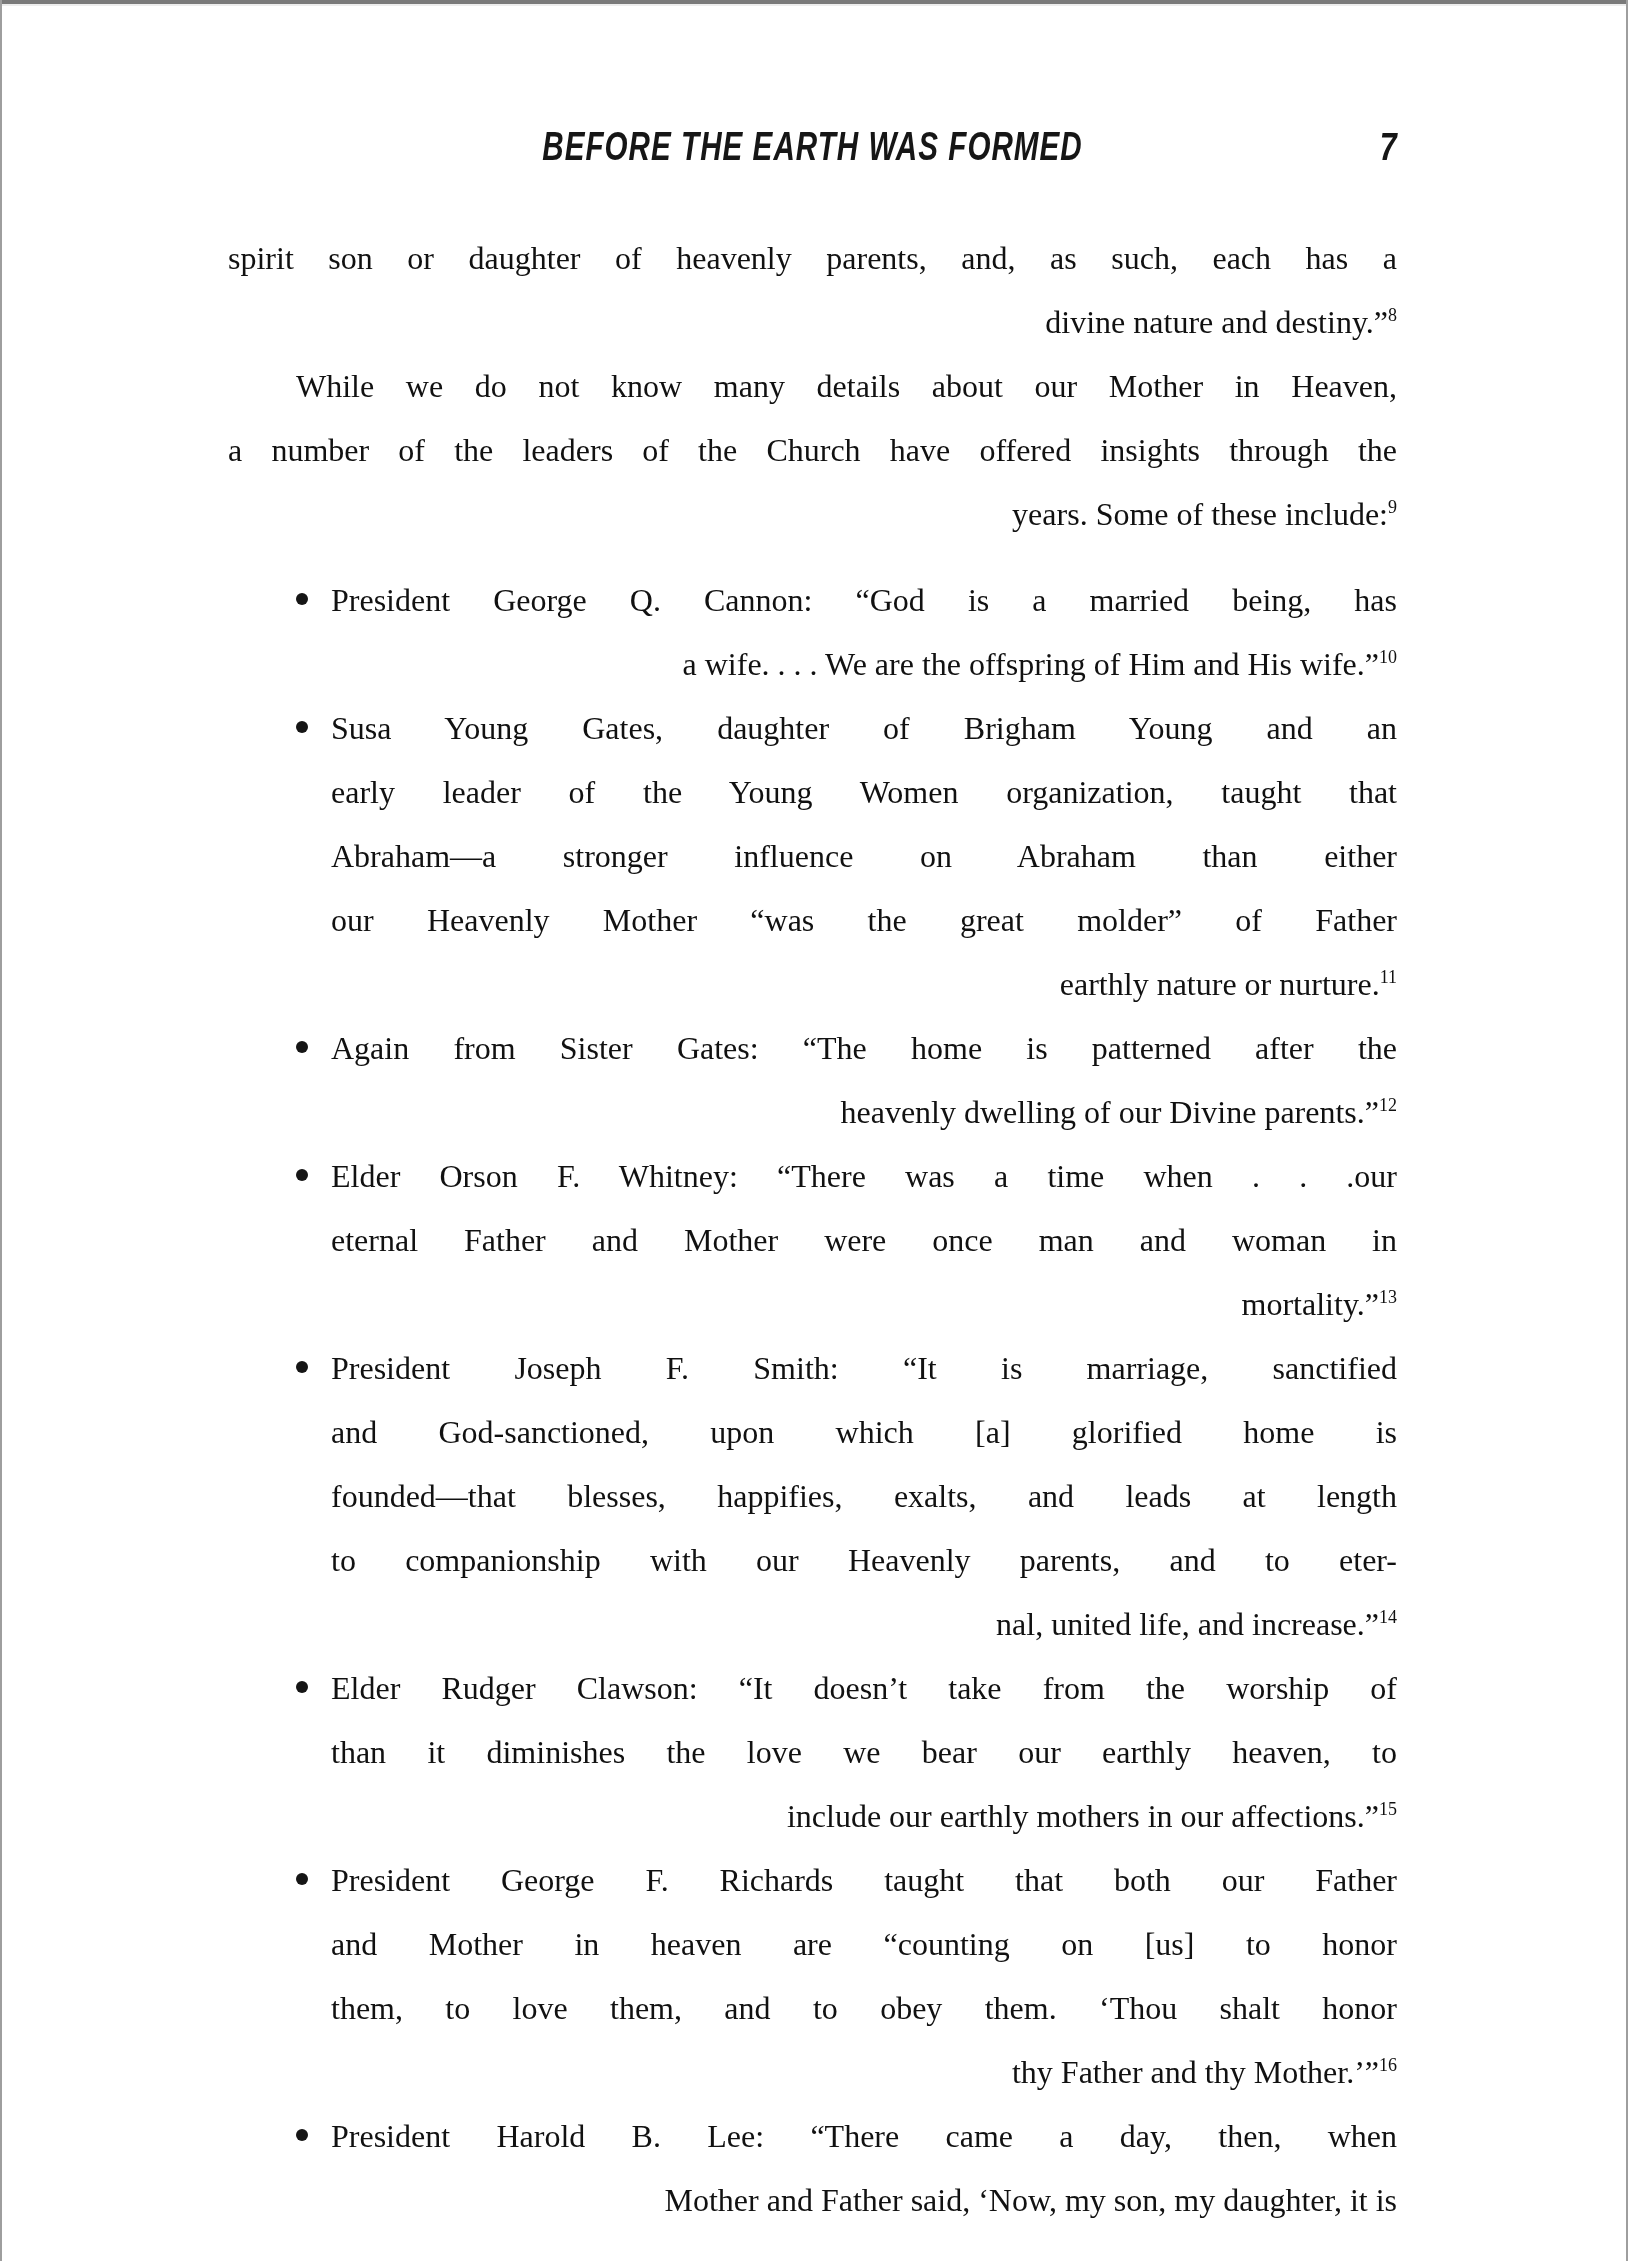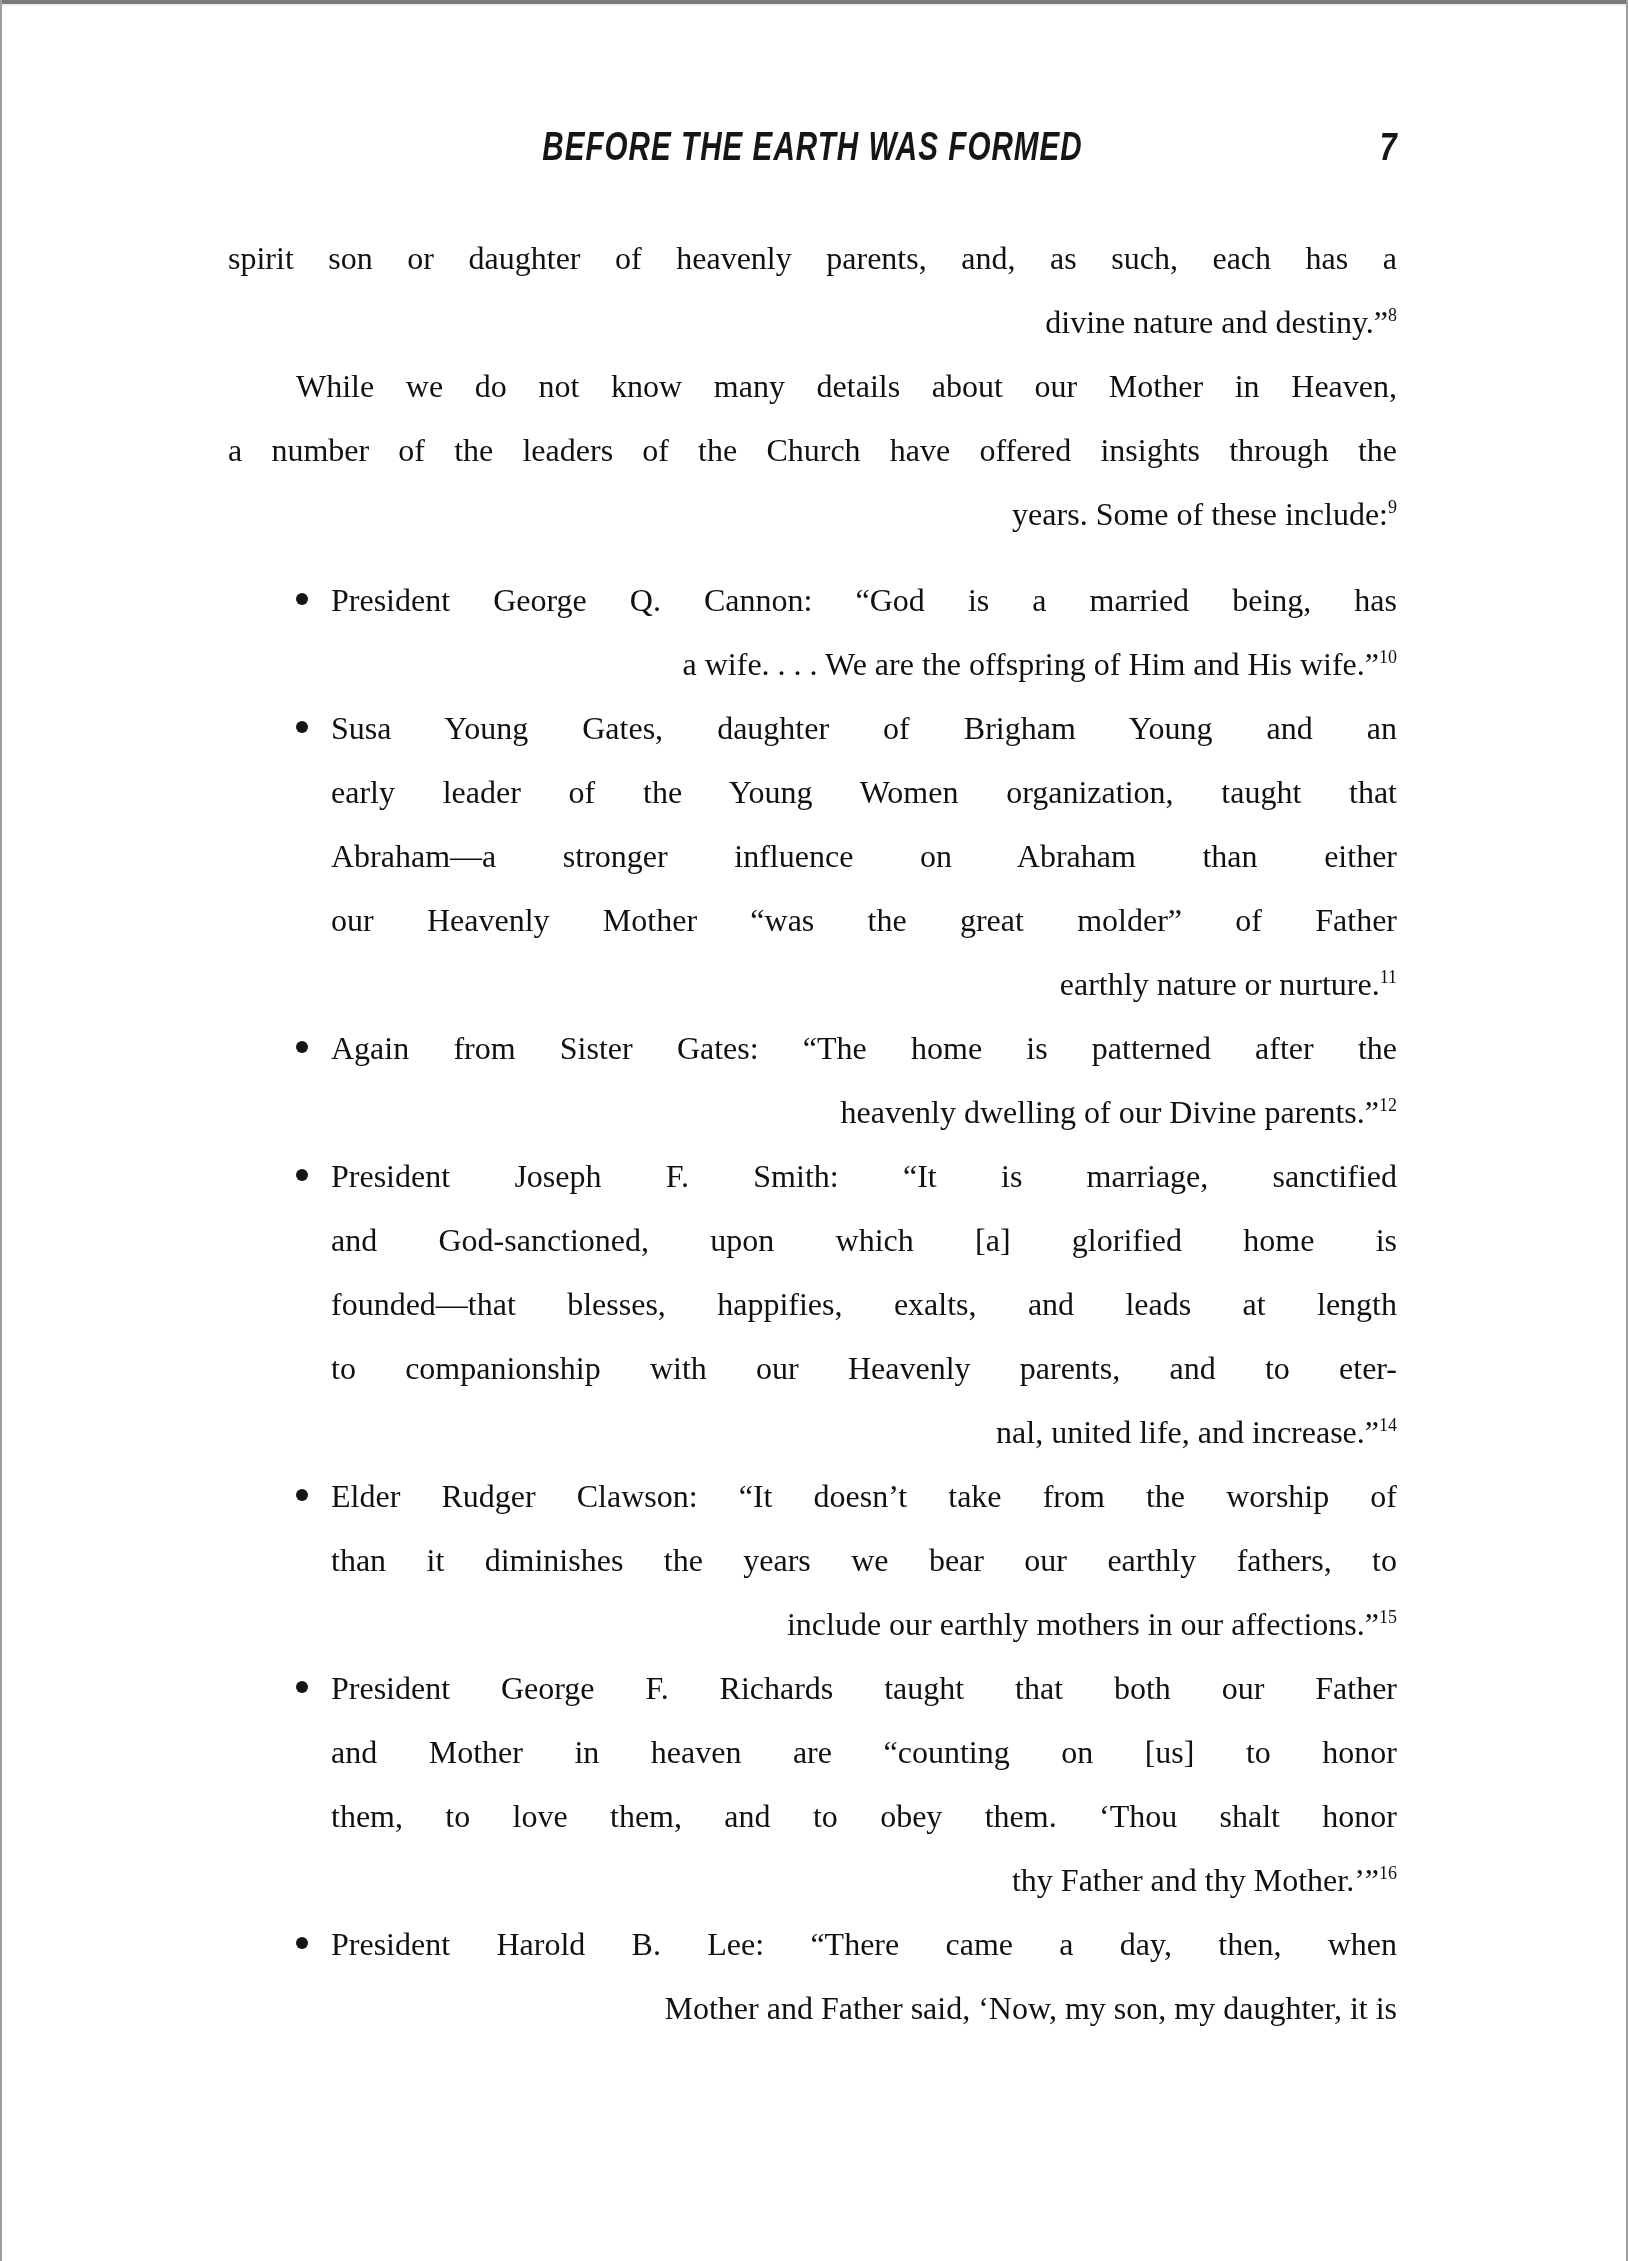--- a/index.html
+++ b/index.html
@@ -127,6 +127,12 @@
         </div>
         <div class="li">
           <span class="bullet"></span>
+          <div class="tline just">Elder Orson F. Whitney: “There was a time when . . .our</div>
+          <div class="tline just">eternal Father and Mother were once man and woman in</div>
+          <div class="tline">mortality.”<sup>13</sup></div>
+        </div>
+        <div class="li">
+          <span class="bullet"></span>
           <div class="tline just">President Joseph F. Smith: “It is marriage, sanctified</div>
           <div class="tline just">and God-sanctioned, upon which [a] glorified home is</div>
           <div class="tline just">founded—that blesses, happifies, exalts, and leads at length</div>

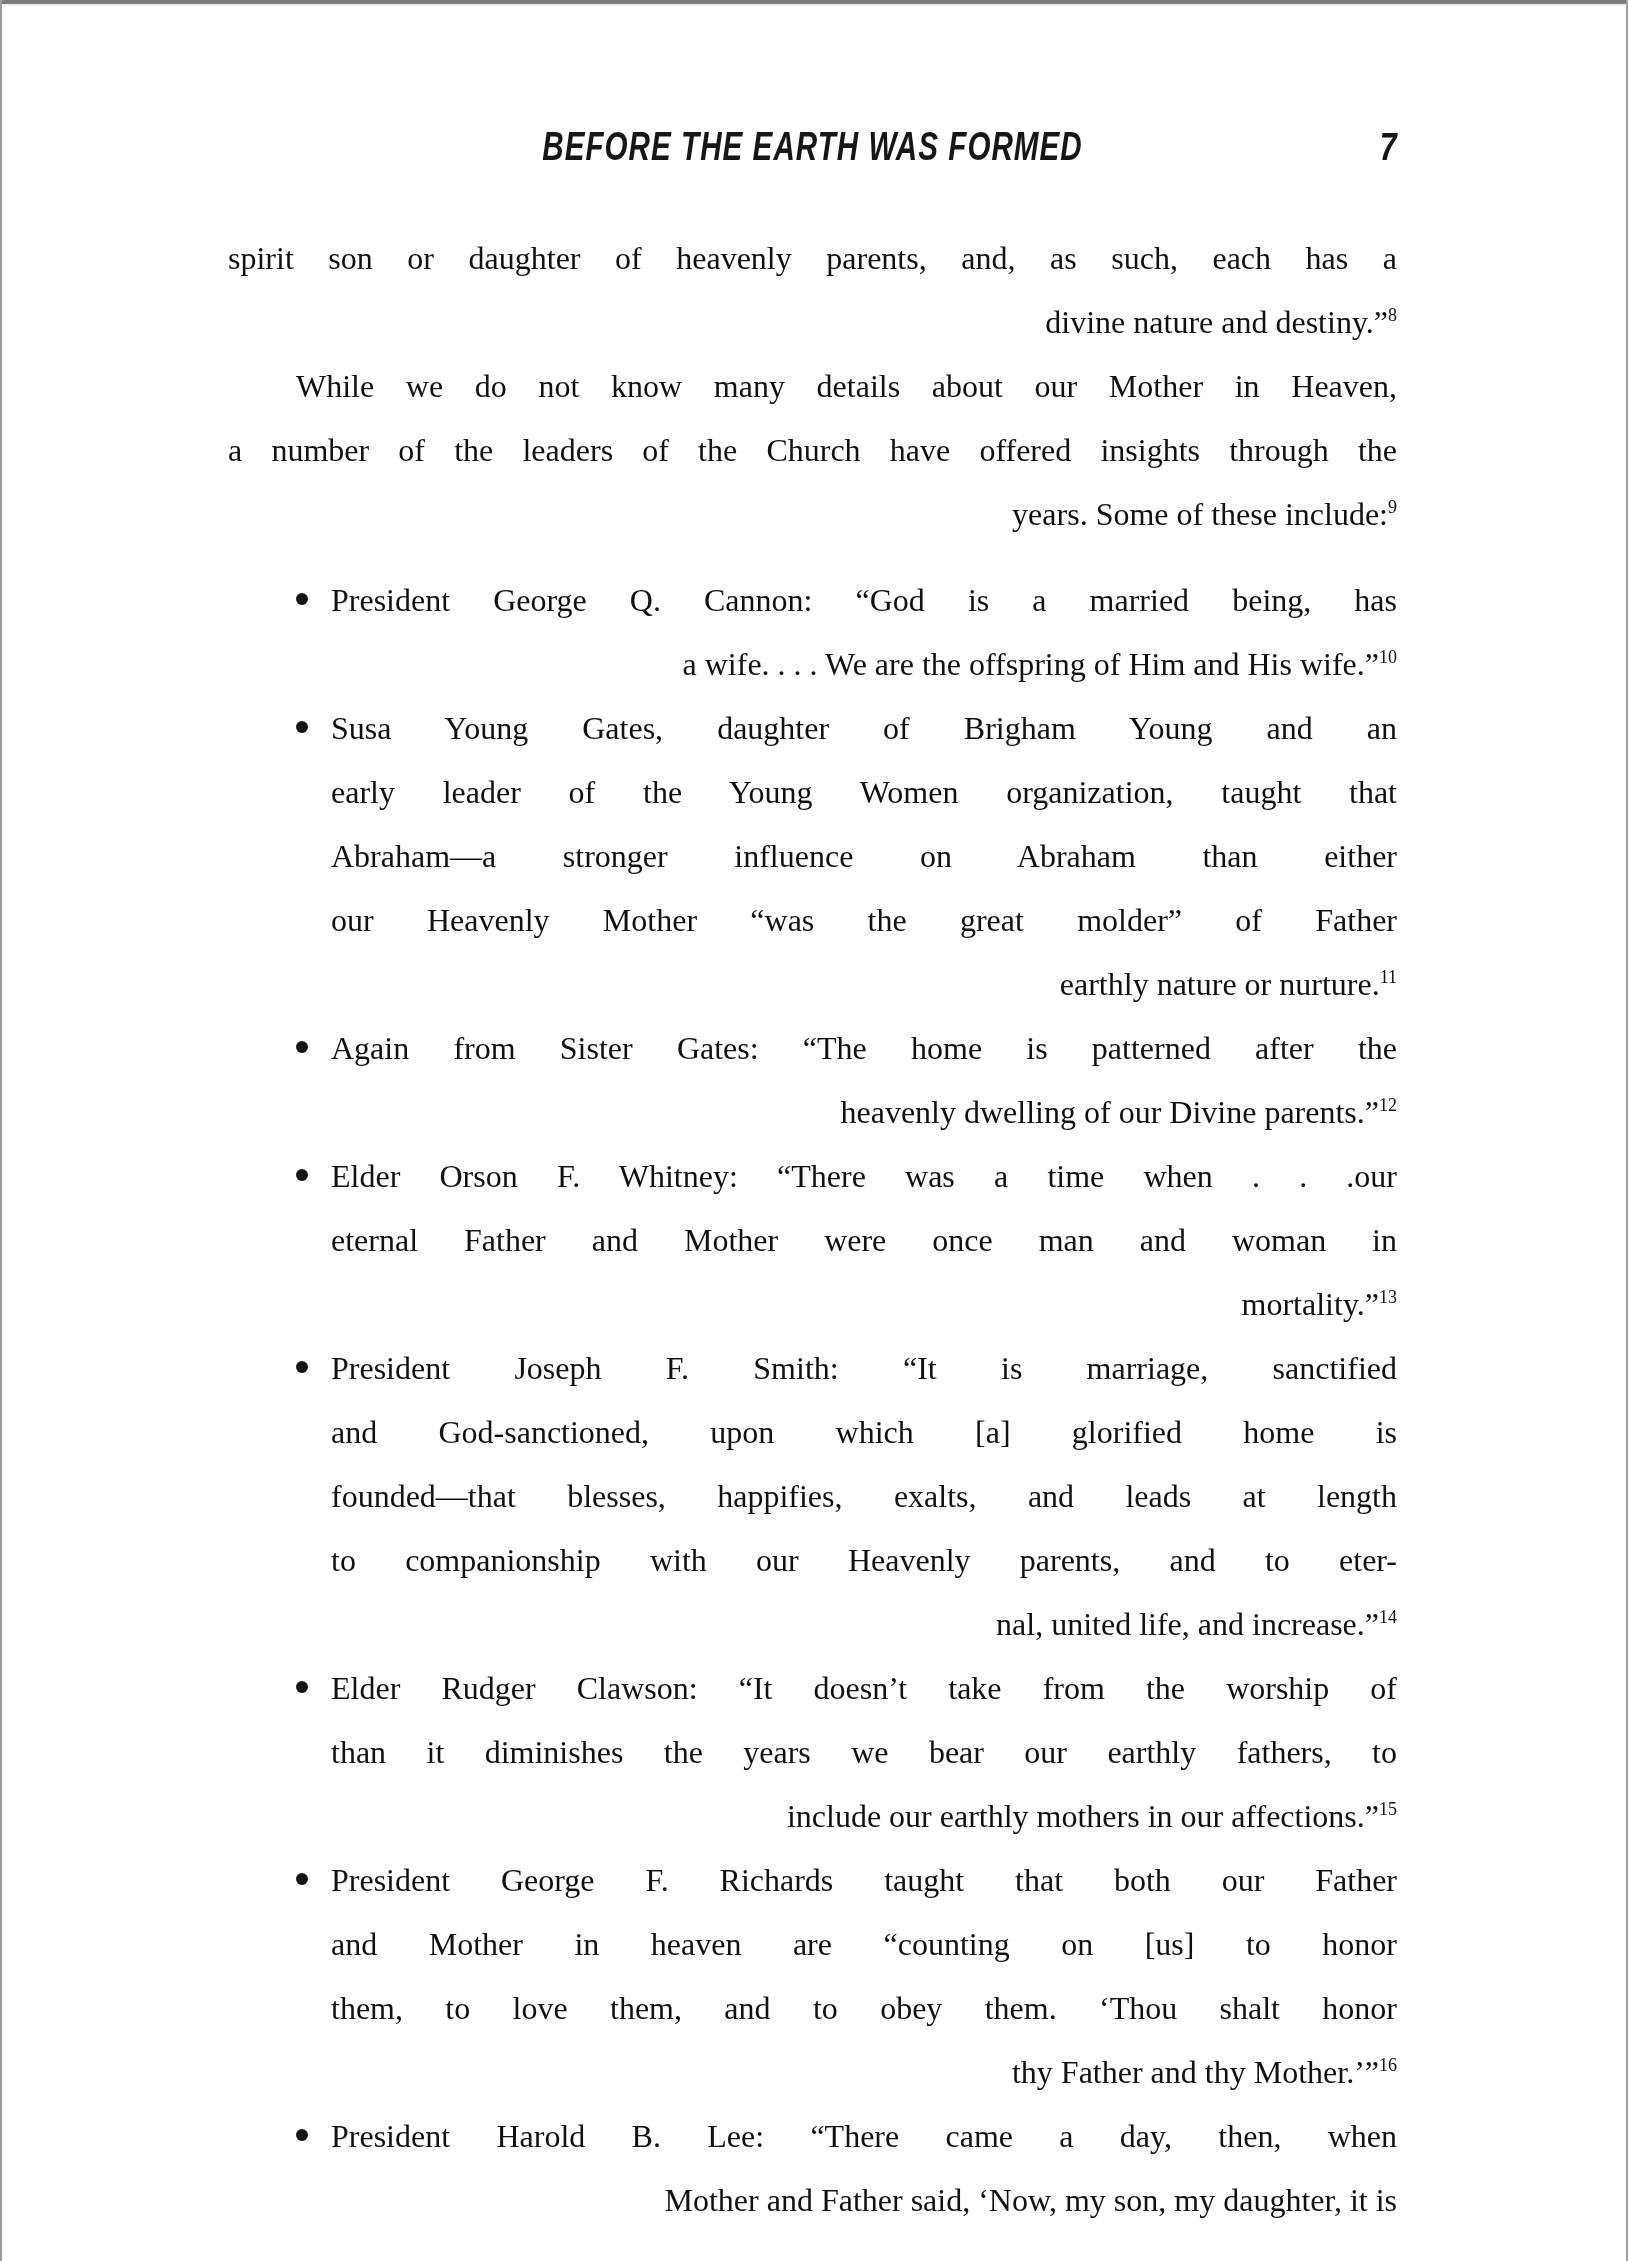--- a/index.html
+++ b/index.html
@@ -142,7 +142,7 @@
         <div class="li">
           <span class="bullet"></span>
           <div class="tline just">Elder Rudger Clawson: “It doesn’t take from the worship of</div>
-          <div class="tline just">than it diminishes the years we bear our earthly fathers, to</div>
+          <div class="tline just">than it diminishes the love we bear our earthly heaven, to</div>
           <div class="tline">include our earthly mothers in our affections.”<sup>15</sup></div>
         </div>
         <div class="li">

